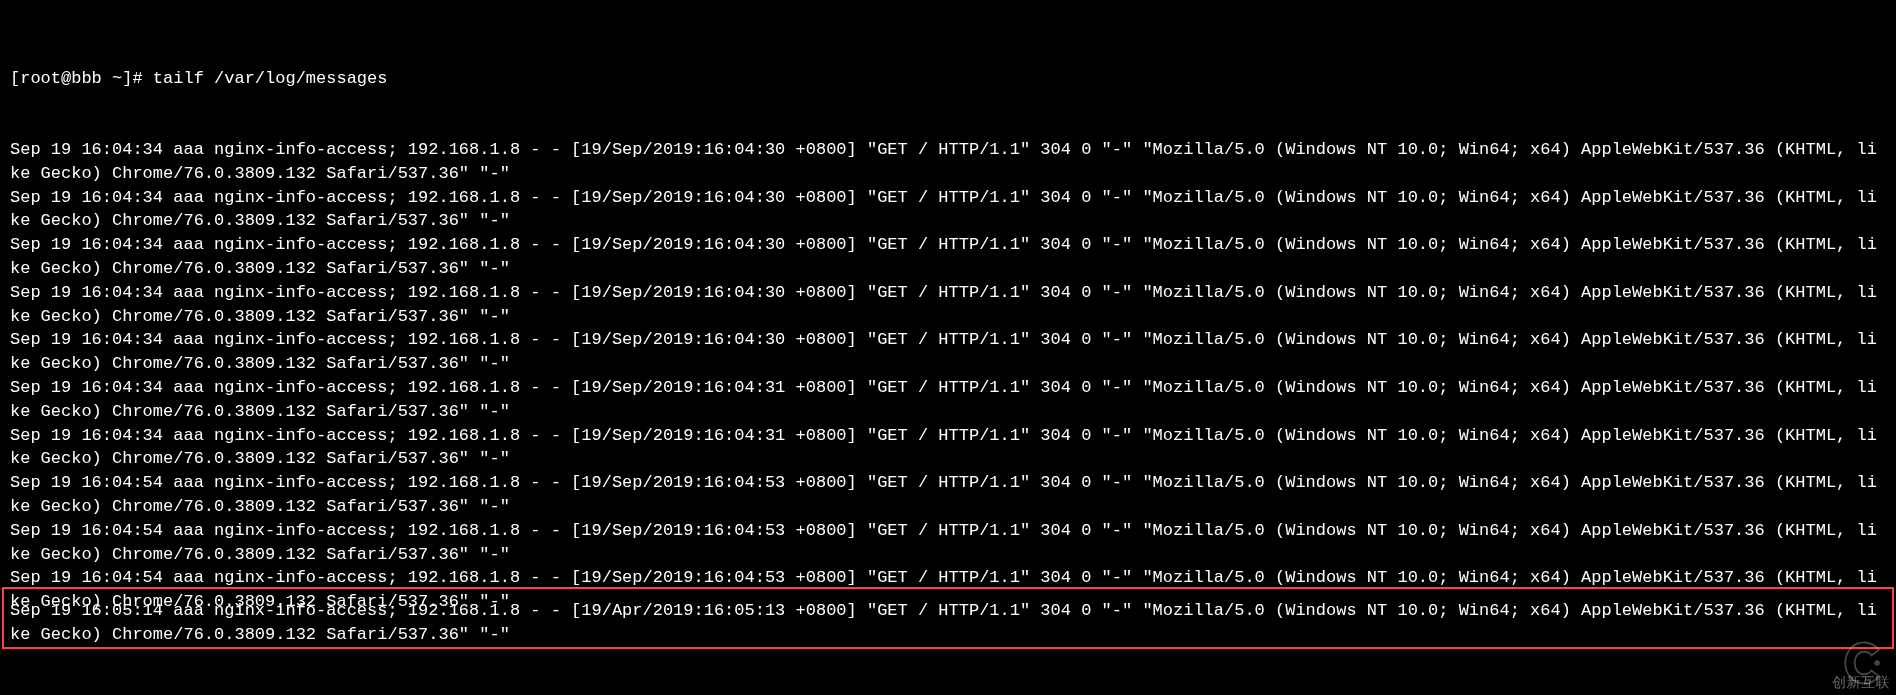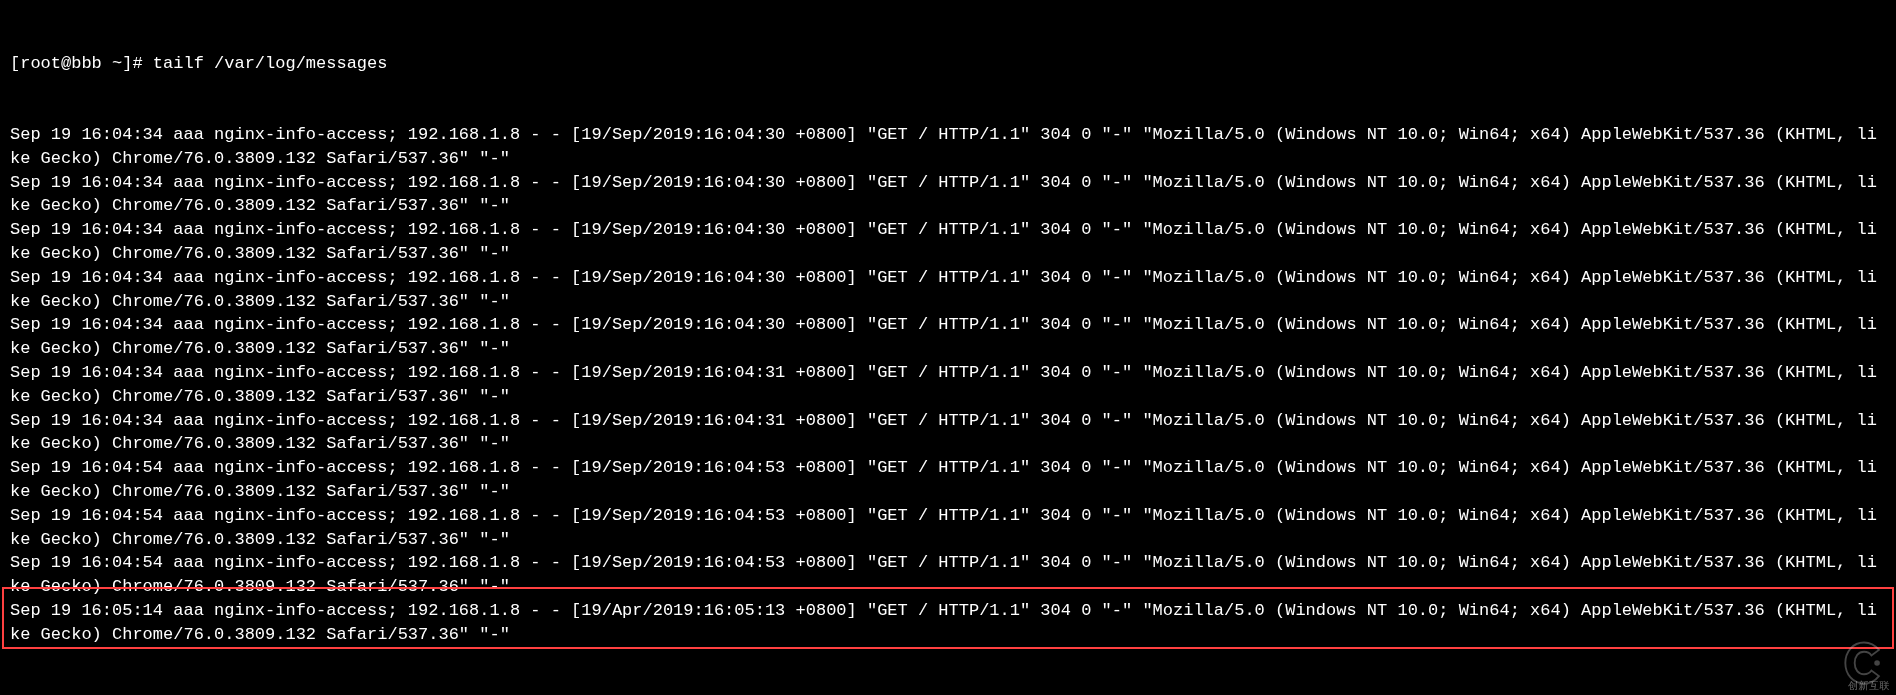--- a/index.html
+++ b/index.html
@@ -19,7 +19,7 @@
       position: relative;
     }
     .terminal {
-      padding: 4px 10px;
+      padding: 19px 10px;
       white-space: pre-wrap;
       word-break: break-all;
     }

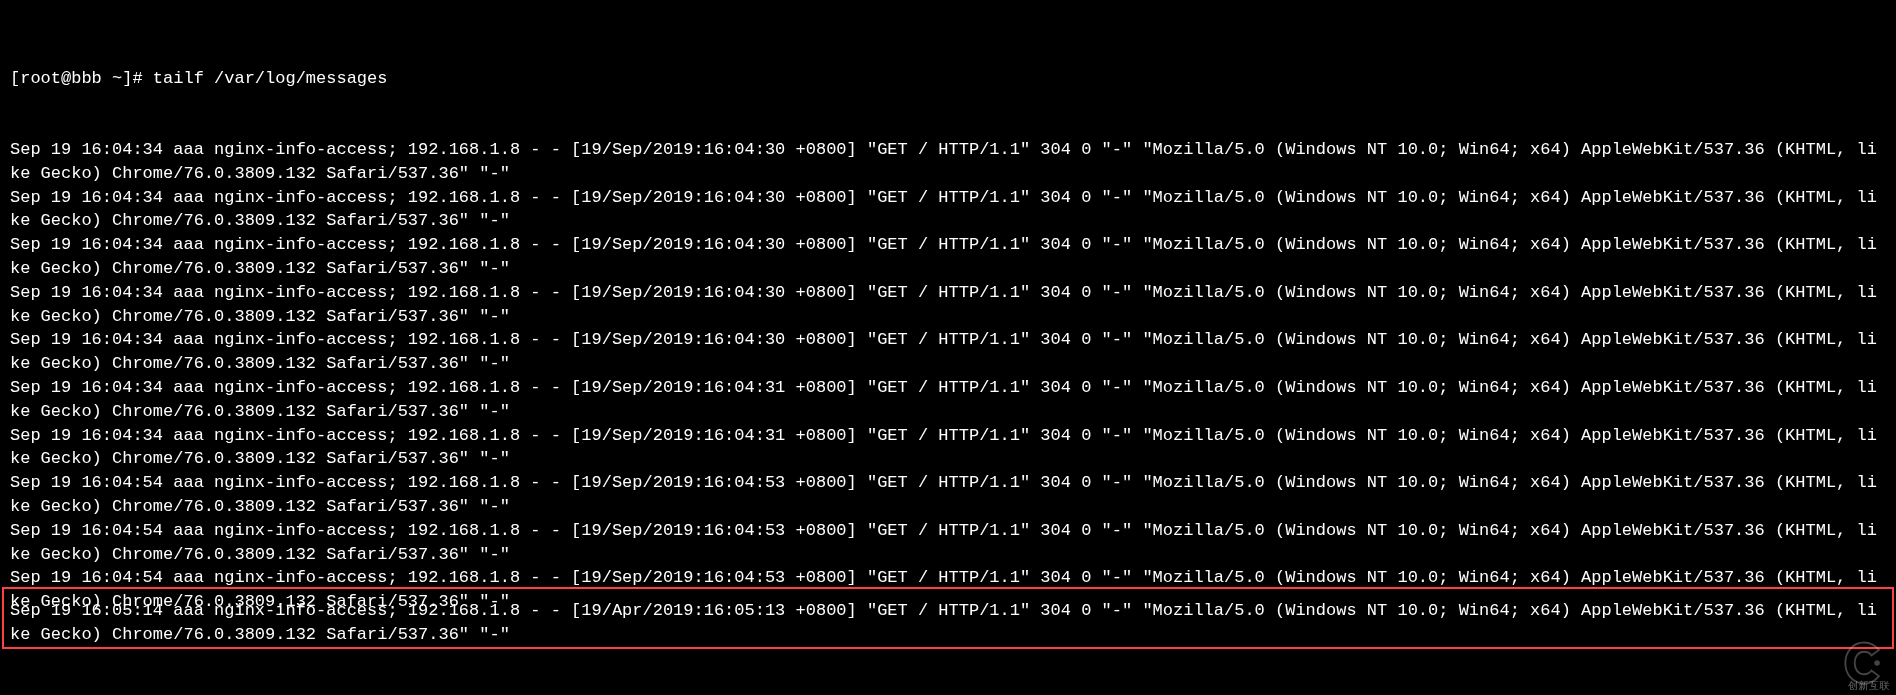--- a/index.html
+++ b/index.html
@@ -57,7 +57,7 @@
       position: absolute;
       right: 6px;
       bottom: 2px;
-      font-size: 10px;
+      font-size: 14px;
       color: rgba(255,255,255,0.4);
       font-family: sans-serif;
       letter-spacing: 0.5px;

